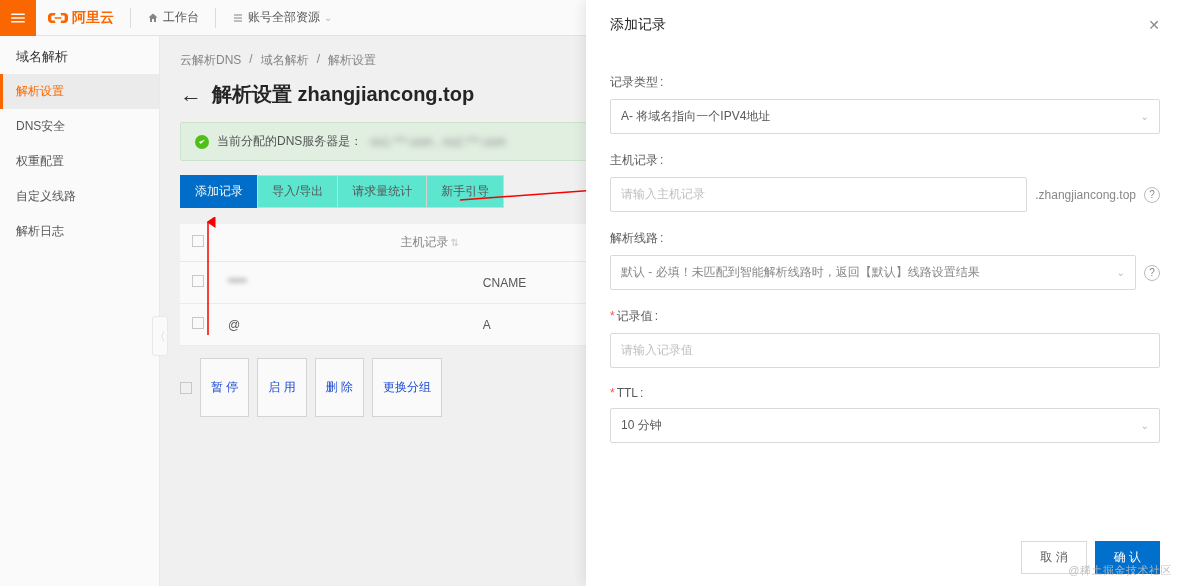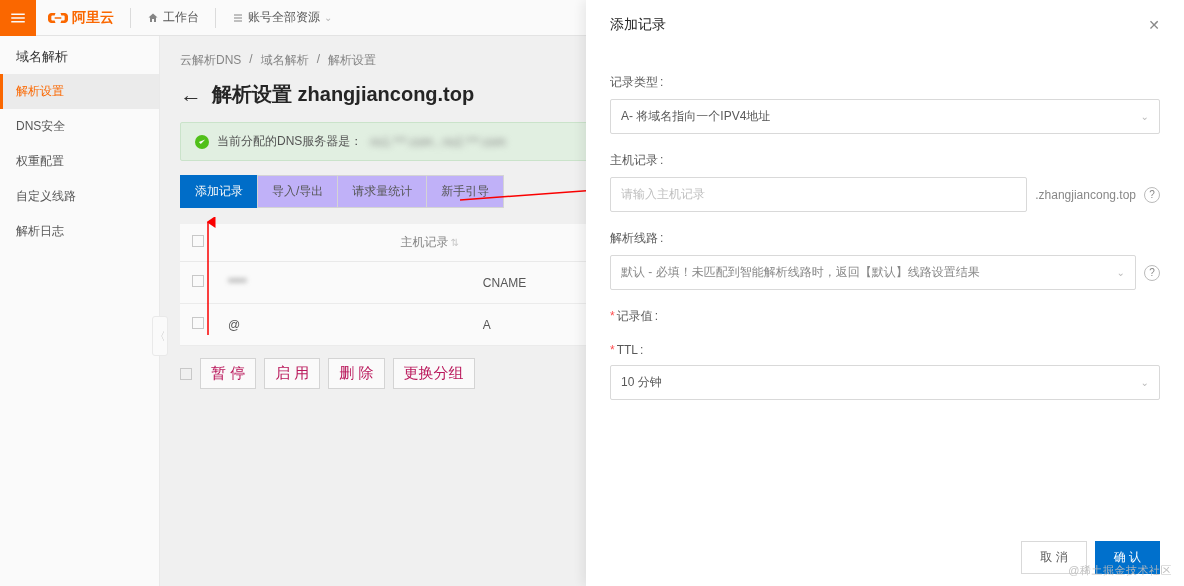--- a/index.html
+++ b/index.html
@@ -34,7 +34,7 @@
 .alert .blur { filter: blur(3px); color: #888; }
 
 .toolbar { margin-top: 14px; display: flex; gap: 0; }
-.btn { font-size: 12px; padding: 7px 14px; border: 1px solid #d9d9d9; background: #c4b5fd; cursor: pointer; color: #595959; }
+.btn { font-size: 12px; padding: 7px 14px; border: 1px solid #d9d9d9; background: #5eead4; cursor: pointer; color: #595959; }
 .btn + .btn { margin-left: -1px; }
 .btn.primary { background: #0070cc; color: #fff; border-color: #0070cc; }
 

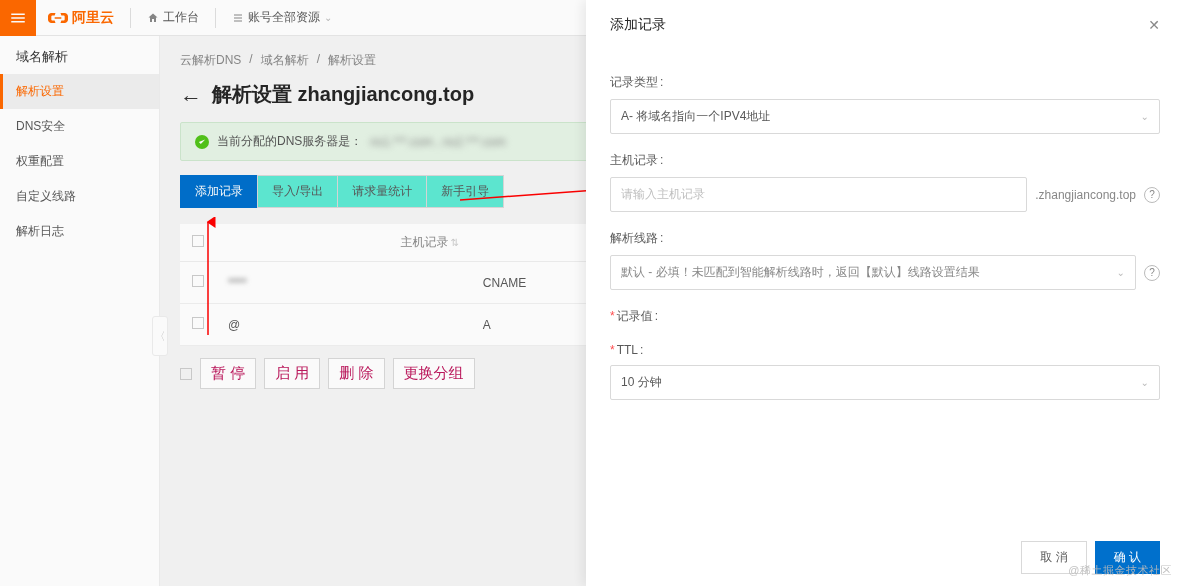--- a/index.html
+++ b/index.html
@@ -254,6 +254,9 @@
 
     <div class="field">
       <div class="field-label"><span class="req">*</span><span>记录值</span><span class="colon">:</span></div>
+      <div class="input">
+          <span>请输入记录值</span>
+        </div>
     </div>
 
     <div class="field">

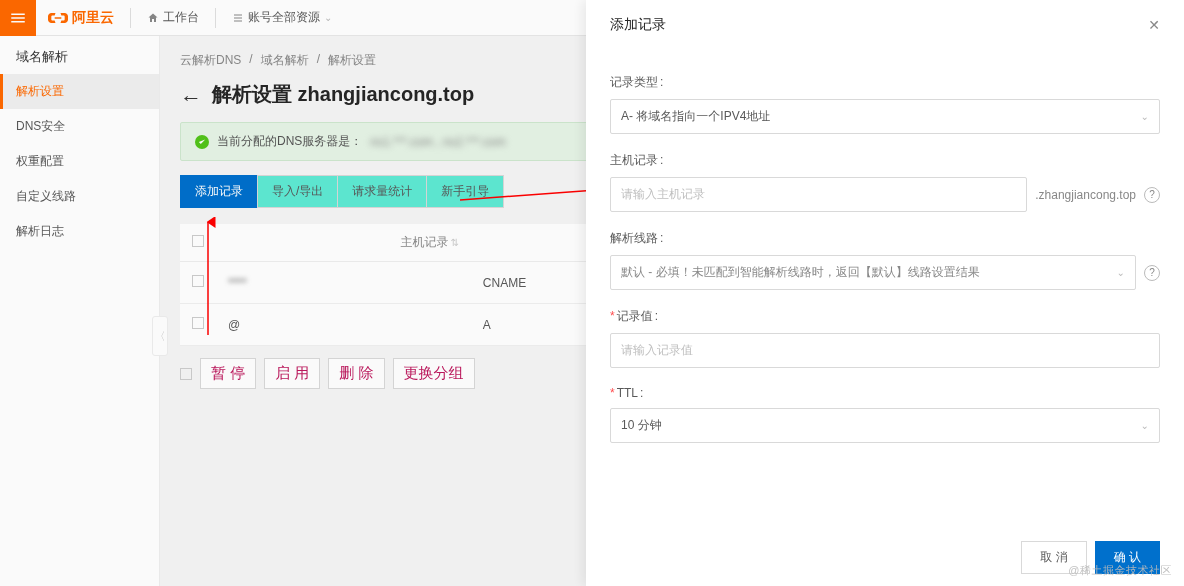--- a/index.html
+++ b/index.html
@@ -46,7 +46,7 @@
 .blur-cell { filter: blur(2.5px); }
 
 .table-actions { margin-top: 12px; display: flex; align-items: center; gap: 8px; }
-.sm-btn { font-size: 15px; padding: 5px 10px; border: 1px solid #d9d9d9; background: #fff; color: #be185d; cursor: not-allowed; }
+.sm-btn { font-size: 12px; padding: 20px 10px; border: 1px solid #d9d9d9; background: #fff; color: #1d4ed8; cursor: not-allowed; }
 
 .collapse-handle { position: absolute; left: -8px; top: 280px; width: 16px; height: 40px; background: #fff; border: 1px solid #eee; border-radius: 3px; display: flex; align-items: center; justify-content: center; color: #ccc; font-size: 11px; }
 

